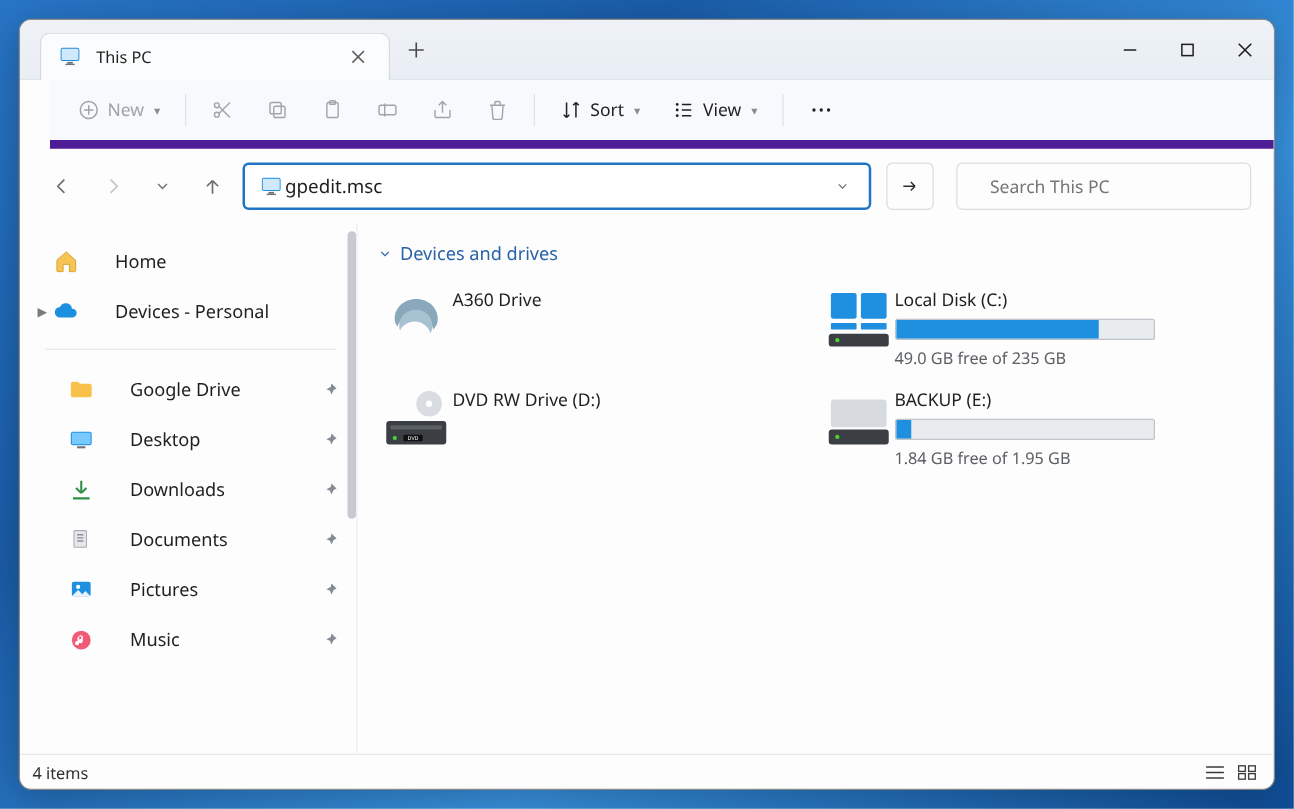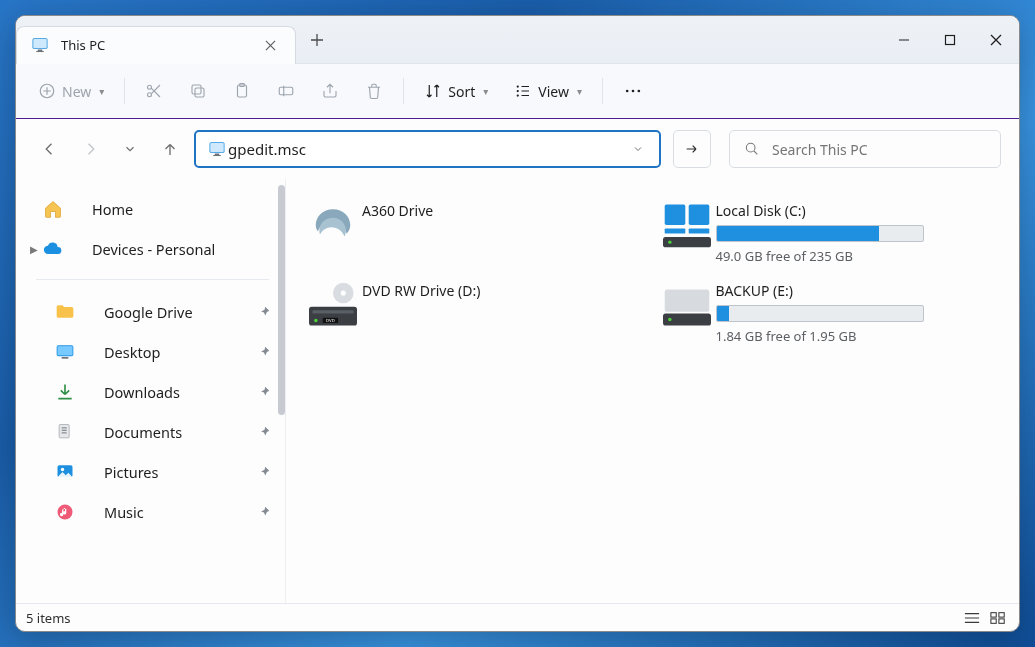--- a/index.html
+++ b/index.html
@@ -8,7 +8,7 @@
     .window { width:1005px; height:617px; background:#fdfdfd; border:1px solid #8a8a8a; border-radius:10px; overflow:hidden; display:flex; flex-direction:column; box-shadow:0 8px 32px rgba(0,0,0,0.25); }
     
     .titlebar { height:48px; background:linear-gradient(#eef2f7,#e9eef4); display:flex; align-items:center; border-bottom:1px solid #dfe4eb; }
-    .tab { height:38px; margin-left:0; margin-top:10px; background:#fbfcfd; border:1px solid #d6dbe2; border-bottom:none; border-radius:8px 8px 0 0; display:flex; align-items:center; padding:0 14px 0 12px; gap:10px; min-width:280px;text-align:center; }
+    .tab { height:38px; margin-left:16px; margin-top:10px; background:#fbfcfd; border:1px solid #d6dbe2; border-bottom:none; border-radius:8px 8px 0 0; display:flex; align-items:center; padding:0 14px 0 12px; gap:10px; min-width:280px;text-align:center; }
     .tab-title { font-size:13px; color:#1f1f1f; }
     .tab-close { width:22px; height:22px; display:flex; align-items:center; justify-content:center; color:#5f5f5f; border-radius:4px; }
     .new-tab { width:34px; height:34px; display:flex; align-items:center; justify-content:center; color:#4a4a4a; margin-left:4px; font-size:16px; }

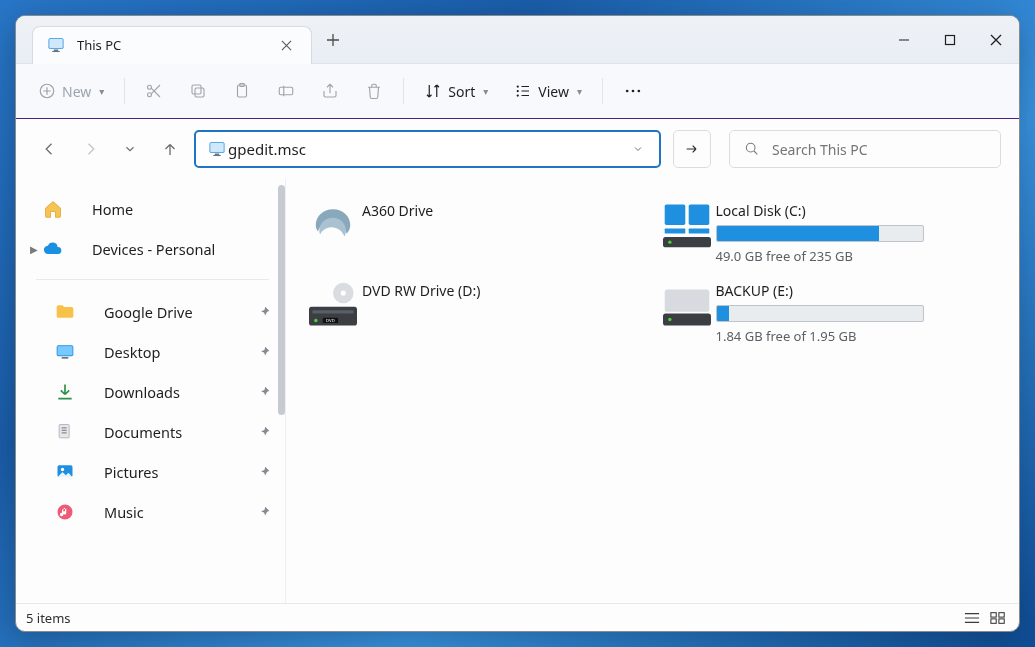--- a/index.html
+++ b/index.html
@@ -15,7 +15,7 @@
     .win-controls { margin-left:auto; display:flex; }
     .win-btn { width:46px; height:40px; display:flex; align-items:center; justify-content:center; color:#1f1f1f; }
     
-    .toolbar { height:55px; background:#f7f9fc; border-bottom:1px solid #4c1d95; display:flex; align-items:center; padding:0 12px; gap:6px; }
+    .toolbar { height:55px; background:#f7f9fc; border-bottom:7px solid #4c1d95; display:flex; align-items:center; padding:0 12px; gap:6px;margin-left:24px; }
     .tbtn { height:36px; padding:0 10px; display:flex; align-items:center; gap:6px; color:#9da4ad; border-radius:4px; font-size:14px; }
     .tbtn.en { color:#1f1f1f; }
     .tdiv { width:1px; height:26px; background:#dfe4ea; margin:0 4px; }

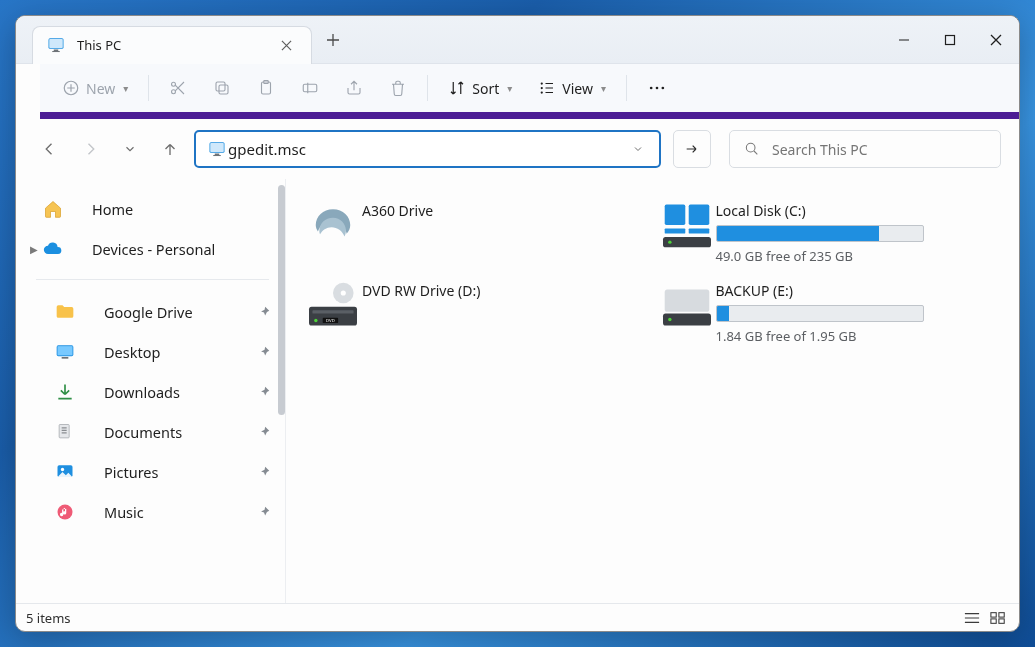--- a/index.html
+++ b/index.html
@@ -28,7 +28,7 @@
     .addr input { border:none; outline:none; flex:1; font-size:15px; color:#1f1f1f; background:transparent; }
     .addr-drop { width:26px; display:flex; align-items:center; justify-content:center; color:#6e6e6e; }
     .go { width:38px; height:38px; border:1px solid #d9dde2; border-radius:5px; display:flex; align-items:center; justify-content:center; color:#2f2f2f; margin-left:4px; }
-    .search { width:272px; height:38px; border:1px solid #d9dde2; border-radius:5px; display:flex; align-items:center; padding:0 14px; gap:12px; margin-left:10px; color:#7a7a7a; }
+    .search { width:236px; height:38px; border:1px solid #d9dde2; border-radius:5px; display:flex; align-items:center; padding:0 14px; gap:12px; margin-left:10px; color:#7a7a7a; }
     .search input { border:none; outline:none; flex:1; font-size:14px; color:#555; background:transparent; }
     
     .body { flex:1; display:flex; min-height:0; }

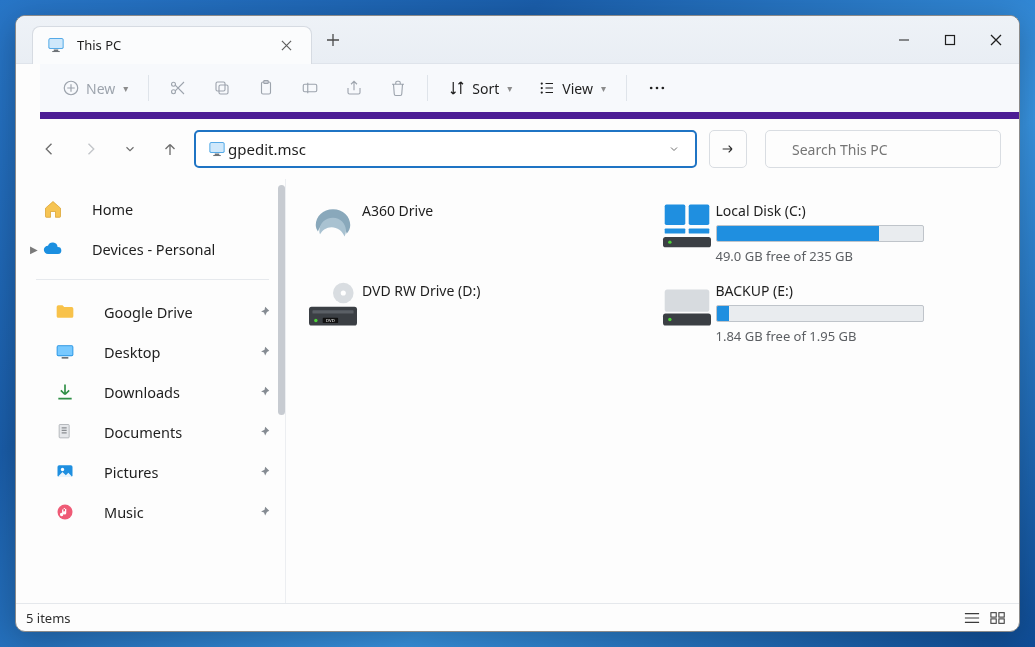--- a/index.html
+++ b/index.html
@@ -338,6 +338,12 @@
     </div>
 
     <div class="content">
+      <div class="grp-head">
+        <svg width="12" height="12" viewBox="0 0 24 24">
+            <path d="M6 9l6 6 6-6" fill="none" stroke="currentColor" stroke-width="2"></path>
+          </svg>
+        <span>Devices and drives</span>
+      </div>
       <div class="grid">
 
         <div class="drive">

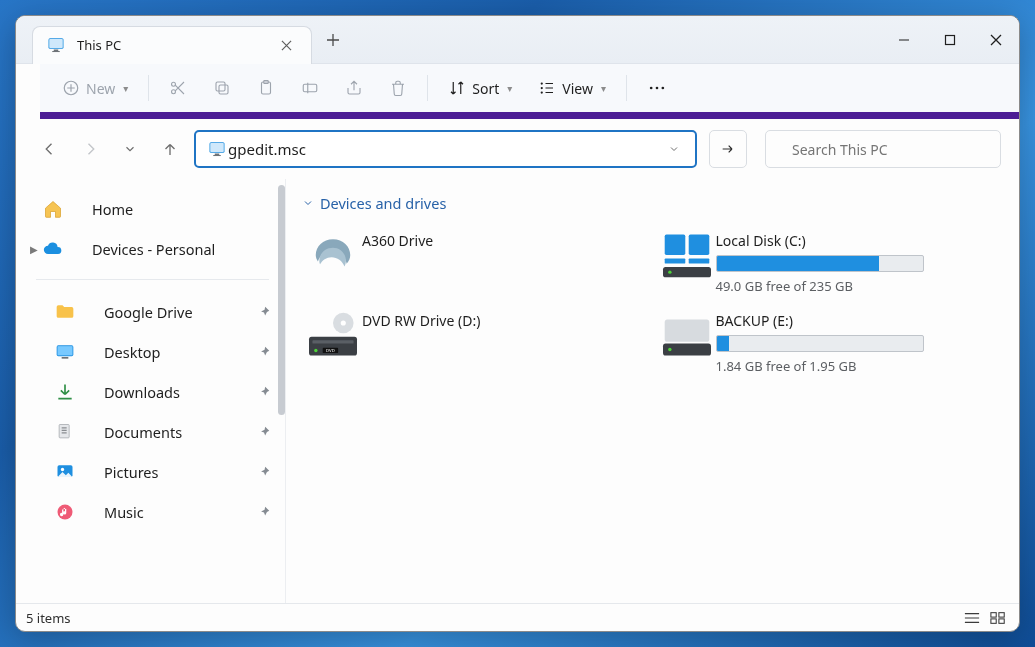--- a/index.html
+++ b/index.html
@@ -416,7 +416,7 @@
   </div>
 
   <div class="status">
-    <span>5 items</span>
+    <span>4 items</span>
     <span class="spacer"></span>
     <span class="vbtn">
         <svg width="16" height="14" viewBox="0 0 18 14">

